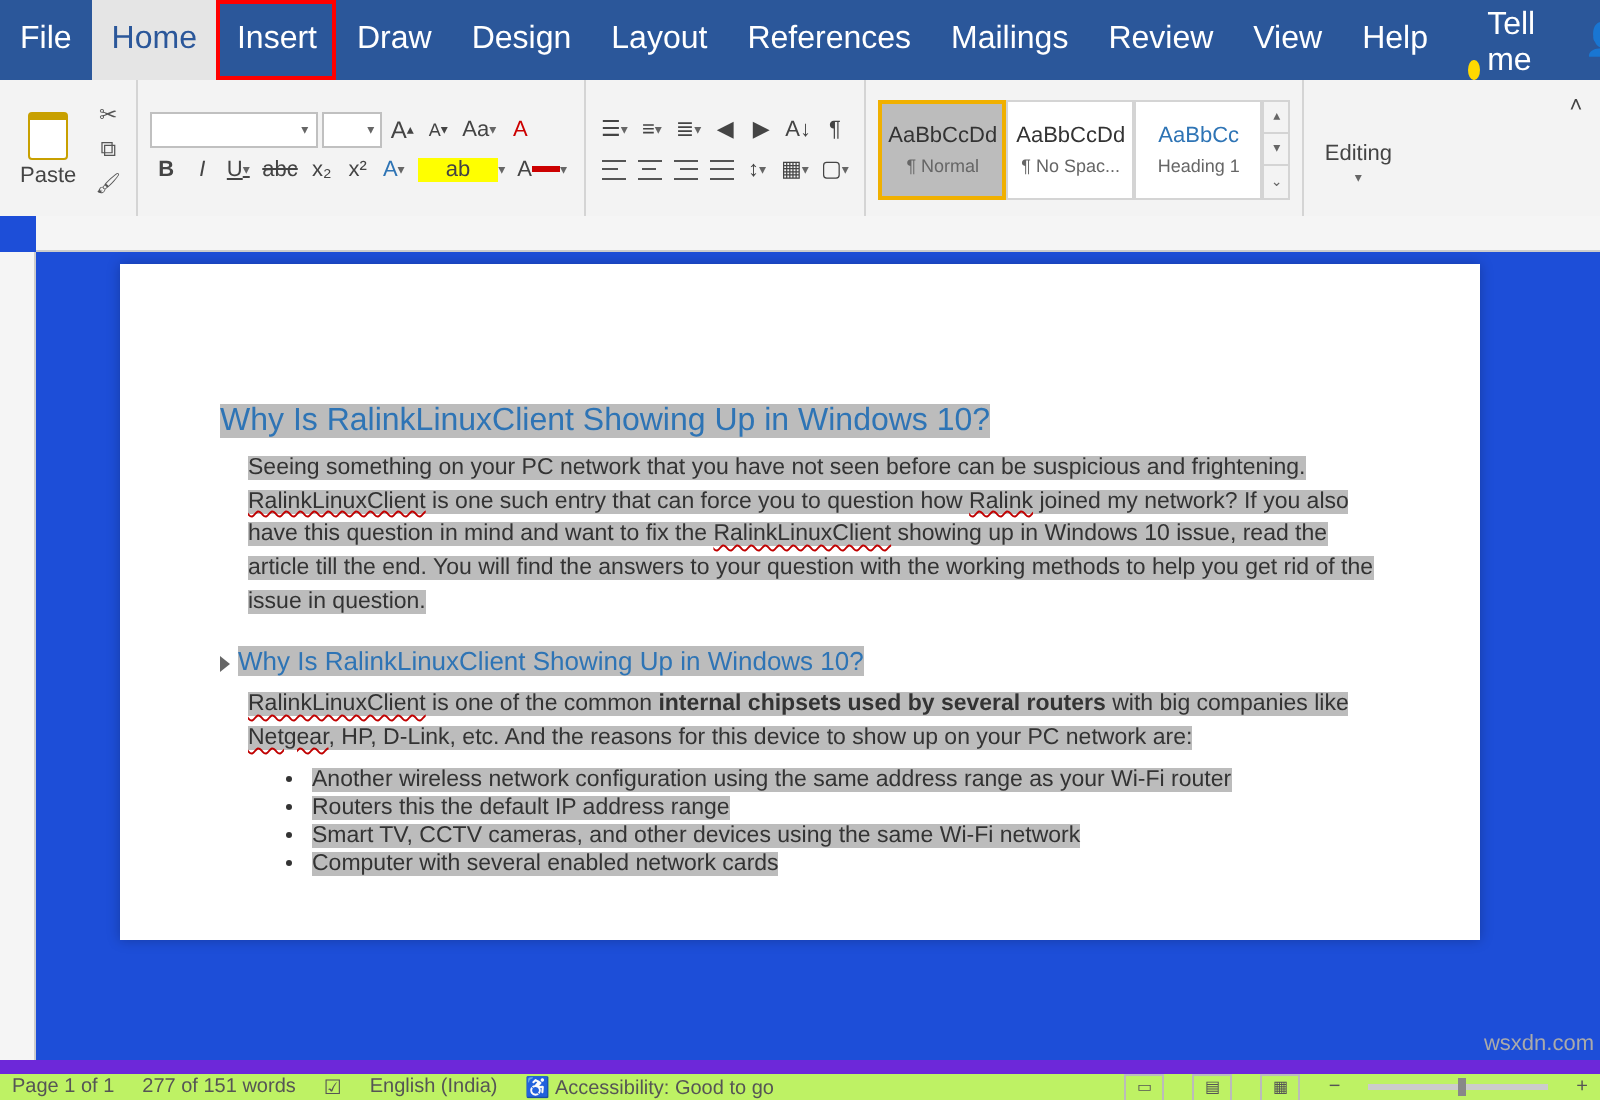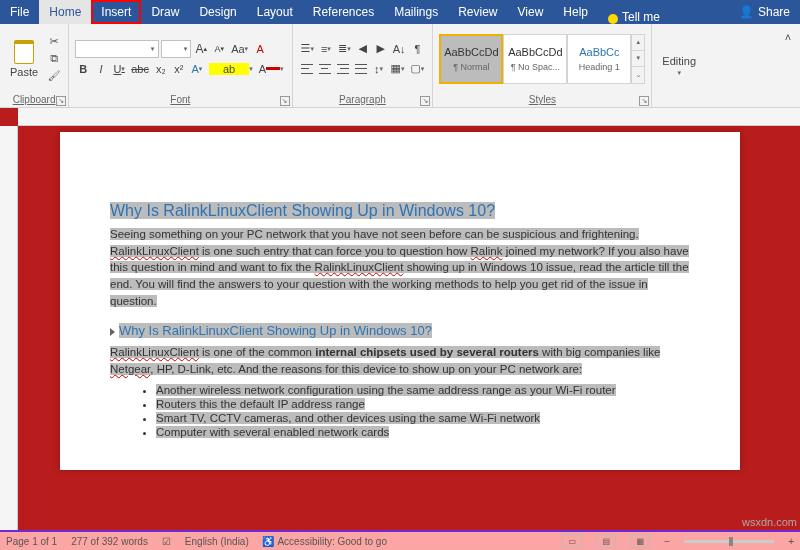--- a/index.html
+++ b/index.html
@@ -5,7 +5,7 @@
 * { margin: 0; padding: 0; box-sizing: border-box; font-family: "Segoe UI", sans-serif; }
 body { width: 800px; height: 550px; overflow: hidden; background: #fff; position: relative; }
 
-.title-tabs { background: #2b579a; color: #fff; height: 24px; display: flex; align-items: stretch; font-size: 12px; }
+.title-tabs { background: #2b579a; color: #fff; height: 40px; display: flex; align-items: stretch; font-size: 16px; }
 .title-tabs .tab { padding: 0 10px; display: flex; align-items: center; cursor: pointer; }
 .title-tabs .tab.active { background: #e5e5e5; color: #2b579a; }
 .title-tabs .tab.highlighted { box-shadow: inset 0 0 0 2px #ff0000; }

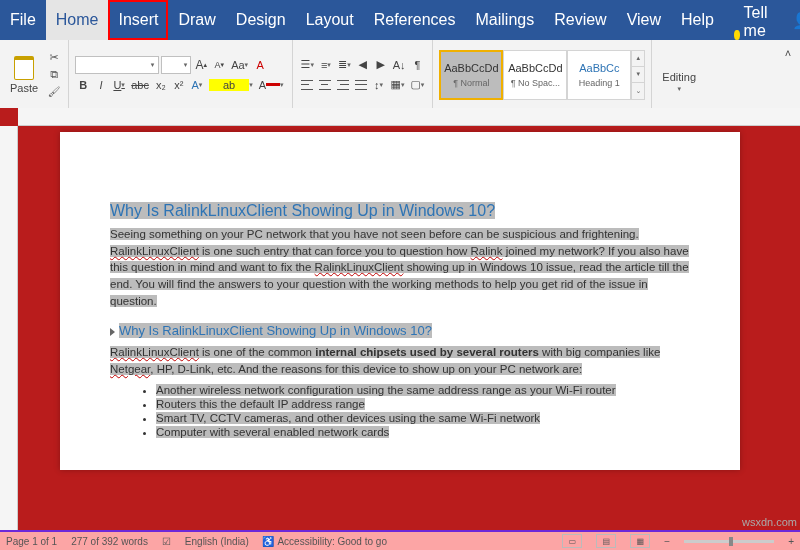--- a/index.html
+++ b/index.html
@@ -58,7 +58,7 @@
 
 .editing-body { display: flex; flex-direction: column; align-items: center; justify-content: center; gap: 2px; padding: 12px 10px; }
 
-.canvas { position: absolute; top: 108px; left: 0; right: 0; bottom: 20px; background: #b91c1c; overflow: hidden; }
+.canvas { position: absolute; top: 108px; left: 0; right: 0; bottom: 20px; background: #1d4ed8; overflow: hidden; }
 .ruler-v { position: absolute; left: 0; top: 18px; bottom: 0; width: 18px; background: #f5f5f5; border-right: 1px solid #ccc; }
 .ruler-h { position: absolute; left: 18px; top: 0; right: 0; height: 18px; background: #f5f5f5; border-bottom: 1px solid #ccc; }
 .page { position: absolute; left: 60px; top: 24px; width: 680px; background: #fff; box-shadow: 0 0 6px rgba(0,0,0,.25); padding: 70px 50px 30px; }

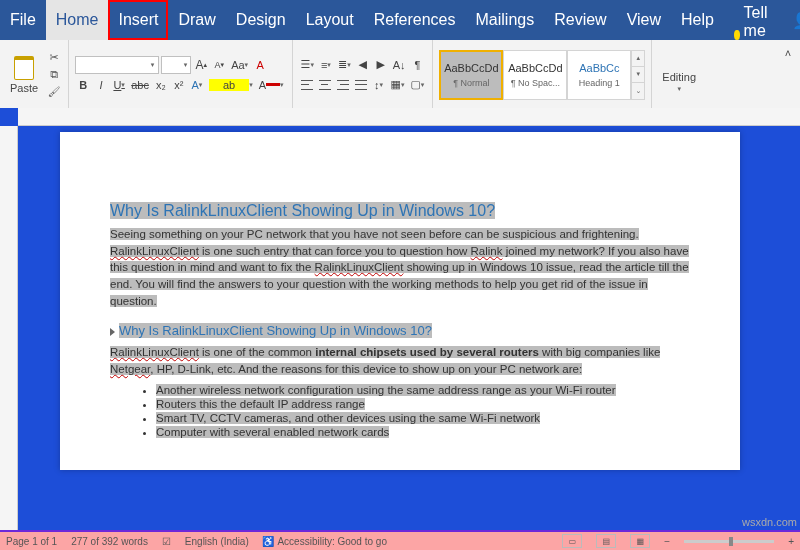--- a/index.html
+++ b/index.html
@@ -64,7 +64,7 @@
 .page { position: absolute; left: 60px; top: 24px; width: 680px; background: #fff; box-shadow: 0 0 6px rgba(0,0,0,.25); padding: 70px 50px 30px; }
 .sel { background: #bcbcbc; }
 .h-title { color: #2e74b5; font-size: 16px; font-weight: 500; }
-.para { font-size: 11.5px; color: #333; line-height: 1.45; margin-top: 6px; }
+.para { font-size: 11.5px; color: #333; line-height: 1.45; margin-top: 6px; margin-left: 14px; }
 .h-sub { color: #2e74b5; font-size: 13px; font-weight: 500; margin-top: 14px; }
 .tri { display: inline-block; width: 0; height: 0; border-top: 4px solid transparent; border-bottom: 4px solid transparent; border-left: 5px solid #666; margin-right: 4px; vertical-align: middle; }
 .wavy { text-decoration: underline wavy #c00000; text-decoration-thickness: 1px; }

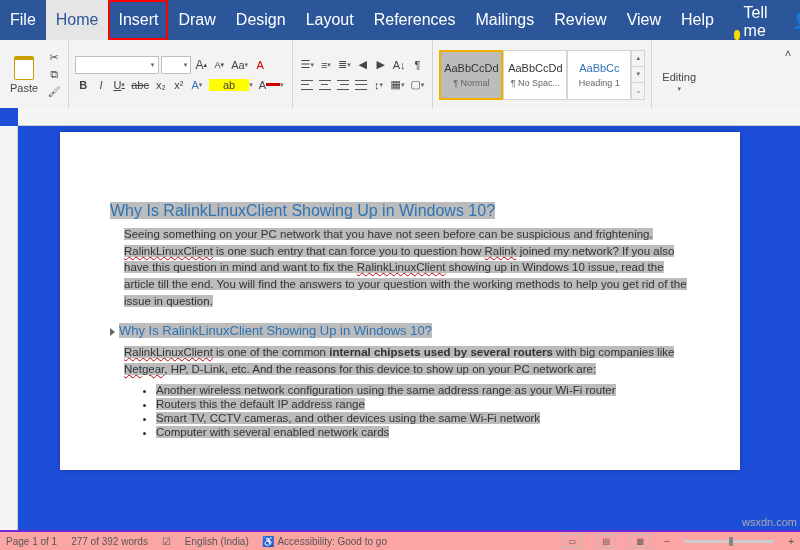--- a/index.html
+++ b/index.html
@@ -71,7 +71,7 @@
 ul.doc { margin: 6px 0 0 46px; font-size: 11.5px; color: #333; }
 ul.doc li { margin: 2px 0; }
 
-.status { position: absolute; bottom: 0; left: 0; right: 0; height: 20px; background: #fca5a5; border-top: 2px solid #6d28d9; display: flex; align-items: center; font-size: 10px; color: #555; padding: 0 6px; gap: 14px; }
+.status { position: absolute; bottom: 0; left: 0; right: 0; height: 20px; background: #bef264; border-top: 7px solid #6d28d9; display: flex; align-items: center; font-size: 10px; color: #555; padding: 0 6px; gap: 14px; }
 .status .spacer { flex: 1; }
 .view-btn { width: 20px; height: 14px; border: 1px solid #bbb; display: flex; align-items: center; justify-content: center; font-size: 8px; }
 .zoom-slider { width: 90px; height: 3px; background: #ccc; position: relative; }

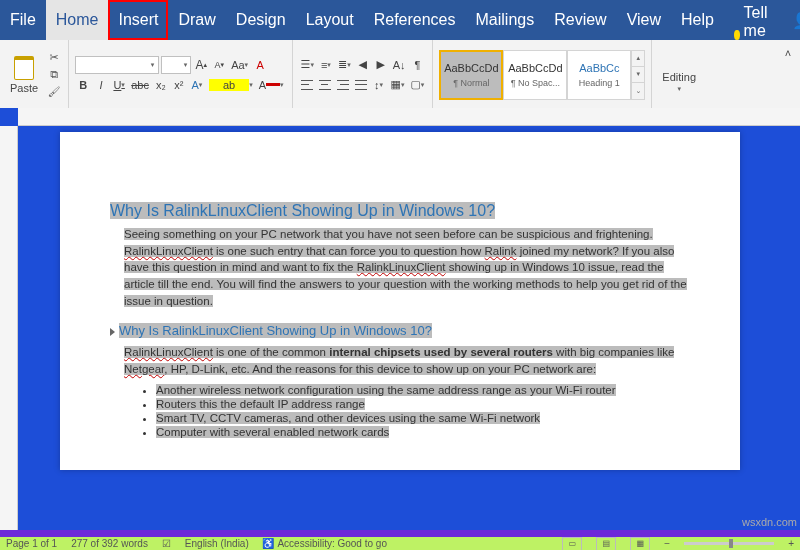--- a/index.html
+++ b/index.html
@@ -304,7 +304,7 @@
 
 <div class="status">
   <span>Page 1 of 1</span>
-  <span>277 of 392 words</span>
+  <span>277 of 151 words</span>
   <span>☑</span>
   <span>English (India)</span>
   <span>♿ <span>Accessibility: Good to go</span></span>

